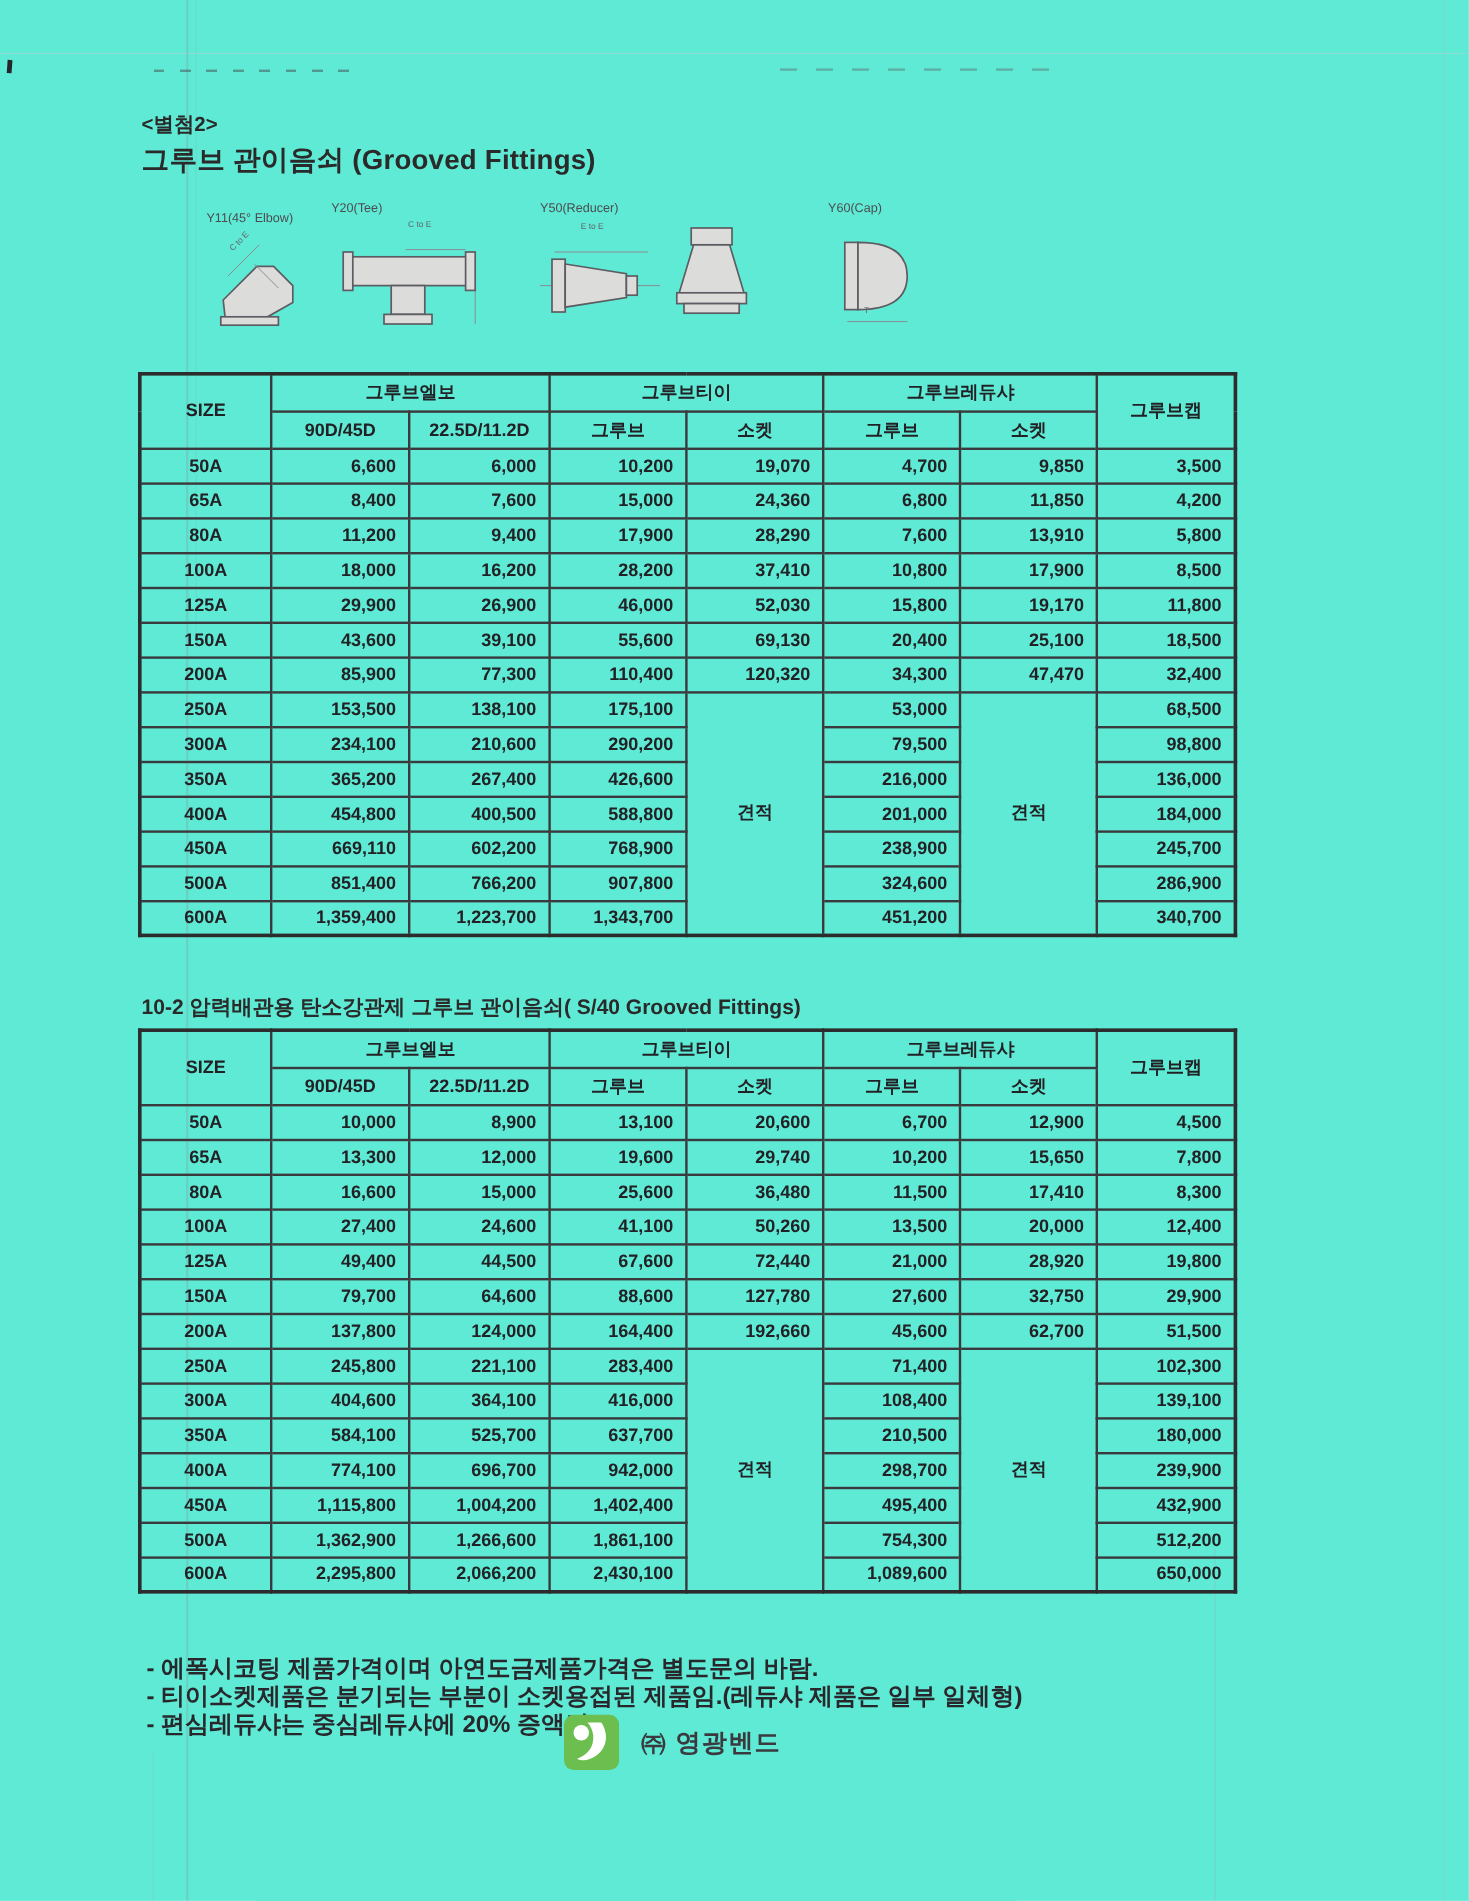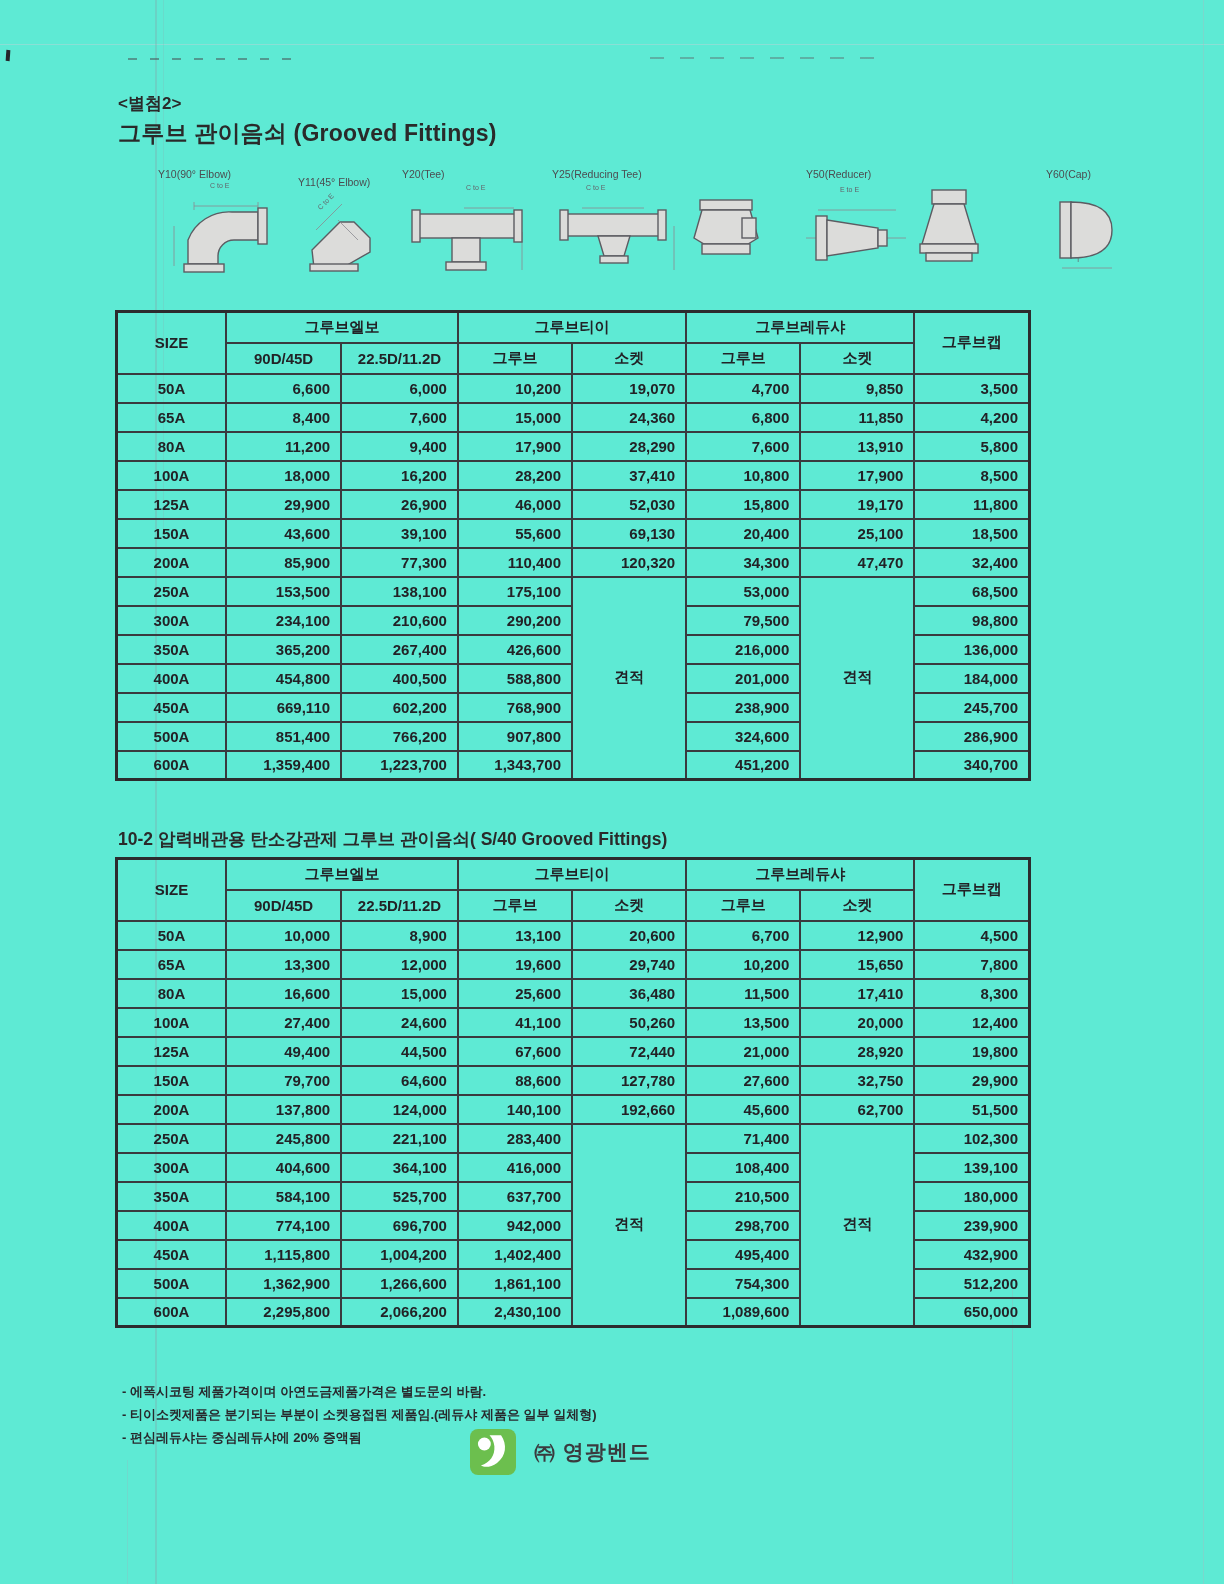--- a/index.html
+++ b/index.html
@@ -86,19 +86,6 @@
 
   <div class="diagrams">
 
-    <figure class="fig">
-      <span class="fig-label">Y10(90° Elbow)</span>
-      <span class="fig-dim" style="left:52px; top:14px;">C to E</span>
-      <svg width="126" height="95" viewBox="0 0 126 95">
-        <line class="d-dim" x1="36" y1="24" x2="100" y2="24"></line>
-        <line class="d-dim" x1="36" y1="20" x2="36" y2="28"></line>
-        <line class="d-dim" x1="100" y1="20" x2="100" y2="28"></line>
-        <line class="d-dim" x1="16" y1="44" x2="16" y2="84"></line>
-        <path class="d-stroke" d="M30,82 V58 A44,44 0 0 1 74,30 H100 V58 H76 A16,16 0 0 0 60,74 V82 Z"></path>
-        <rect class="d-stroke" x="100" y="26" width="9" height="36"></rect>
-        <rect class="d-stroke" x="26" y="82" width="40" height="8"></rect>
-      </svg>
-    </figure>
 
     <figure class="fig" style="margin-left:14px; margin-top:8px;">
       <span class="fig-label">Y11(45° Elbow)</span>

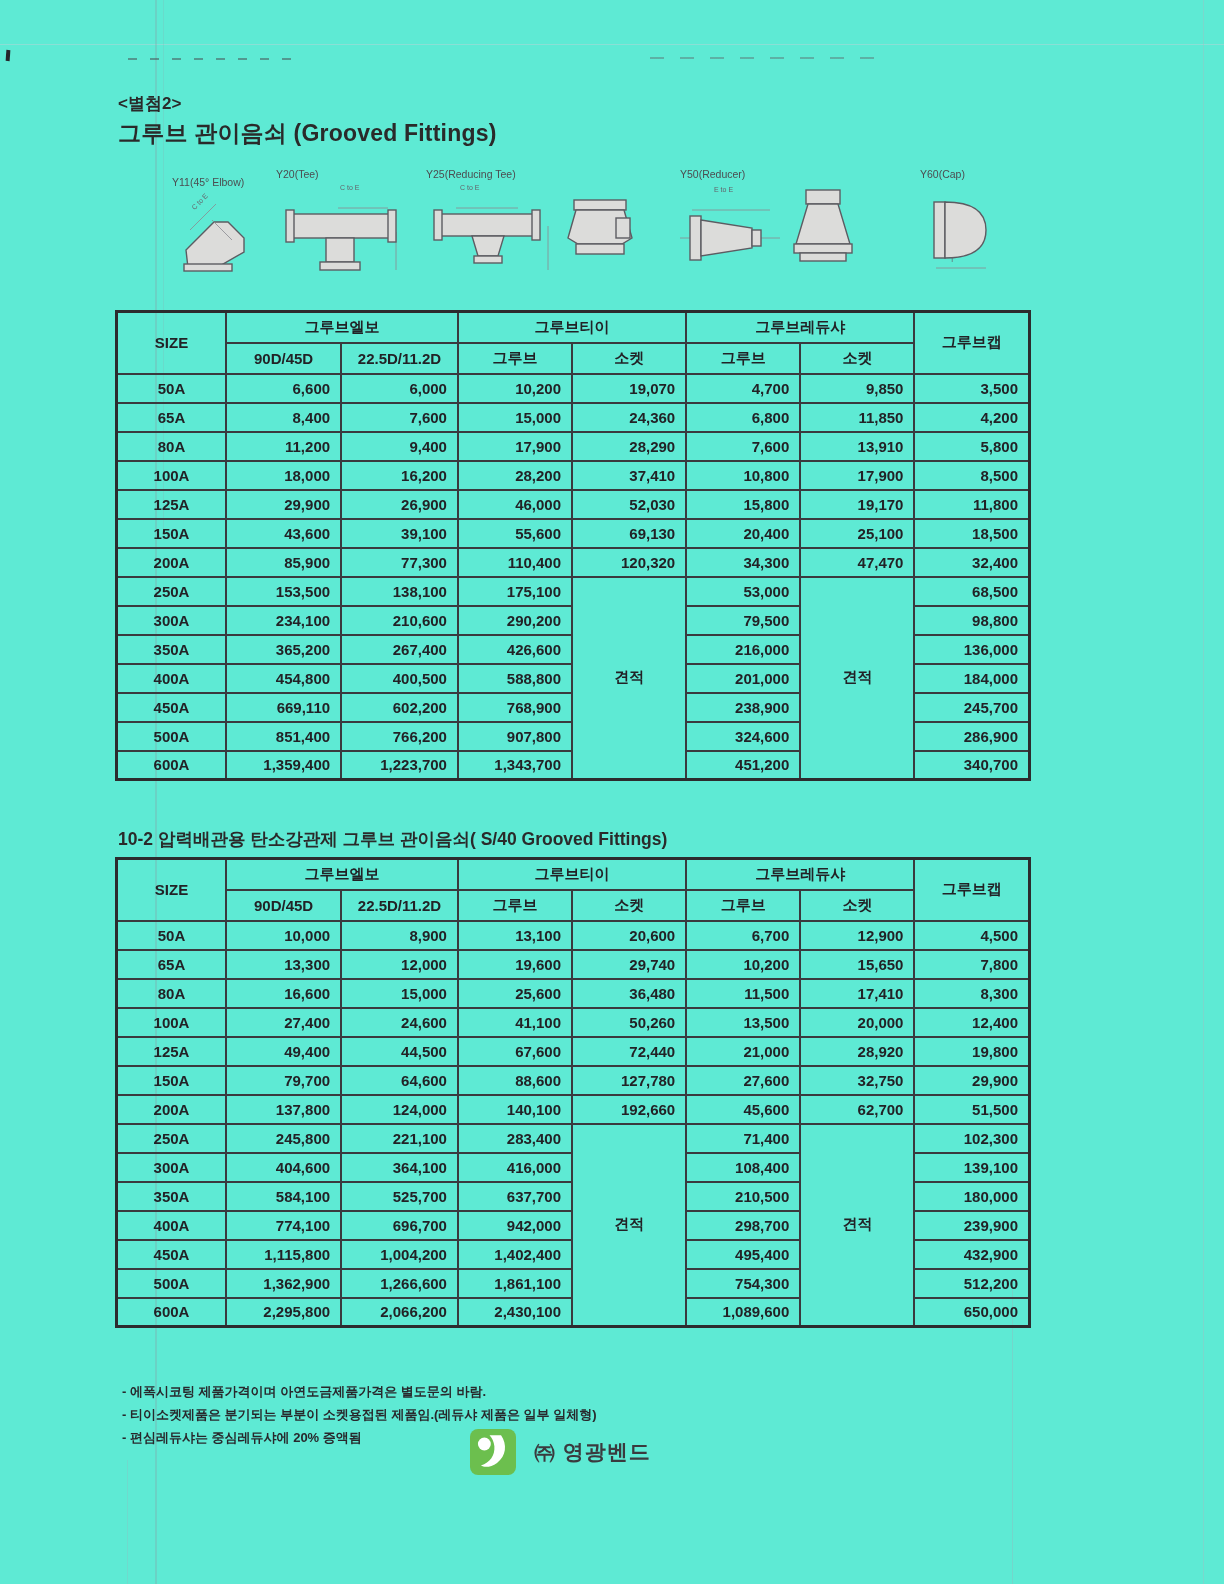--- a/index.html
+++ b/index.html
@@ -112,23 +112,6 @@
       </svg>
     </figure>
 
-    <figure class="fig" style="margin-left:18px;">
-      <span class="fig-label">Y25(Reducing Tee)</span>
-      <span class="fig-dim" style="left:34px; top:16px;">C to E</span>
-      <svg width="212" height="95" viewBox="0 0 212 95">
-        <line class="d-dim" x1="30" y1="26" x2="92" y2="26"></line>
-        <line class="d-dim" x1="122" y1="44" x2="122" y2="88"></line>
-        <rect class="d-stroke" x="14" y="32" width="94" height="22"></rect>
-        <rect class="d-stroke" x="8" y="28" width="8" height="30"></rect>
-        <rect class="d-stroke" x="106" y="28" width="8" height="30"></rect>
-        <path class="d-stroke" d="M46,54 L78,54 L72,74 L52,74 Z"></path>
-        <rect class="d-stroke" x="48" y="74" width="28" height="7"></rect>
-        <rect class="d-stroke" x="148" y="18" width="52" height="10" fill="#b9b9b7"></rect>
-        <path class="d-stroke" d="M150,28 L198,28 L206,56 L196,62 L152,62 L142,56 Z"></path>
-        <rect class="d-stroke" x="190" y="36" width="14" height="20" fill="#9c9c9a"></rect>
-        <rect class="d-stroke" x="150" y="62" width="48" height="10"></rect>
-      </svg>
-    </figure>
 
     <figure class="fig" style="margin-left:42px;">
       <span class="fig-label">Y50(Reducer)</span>

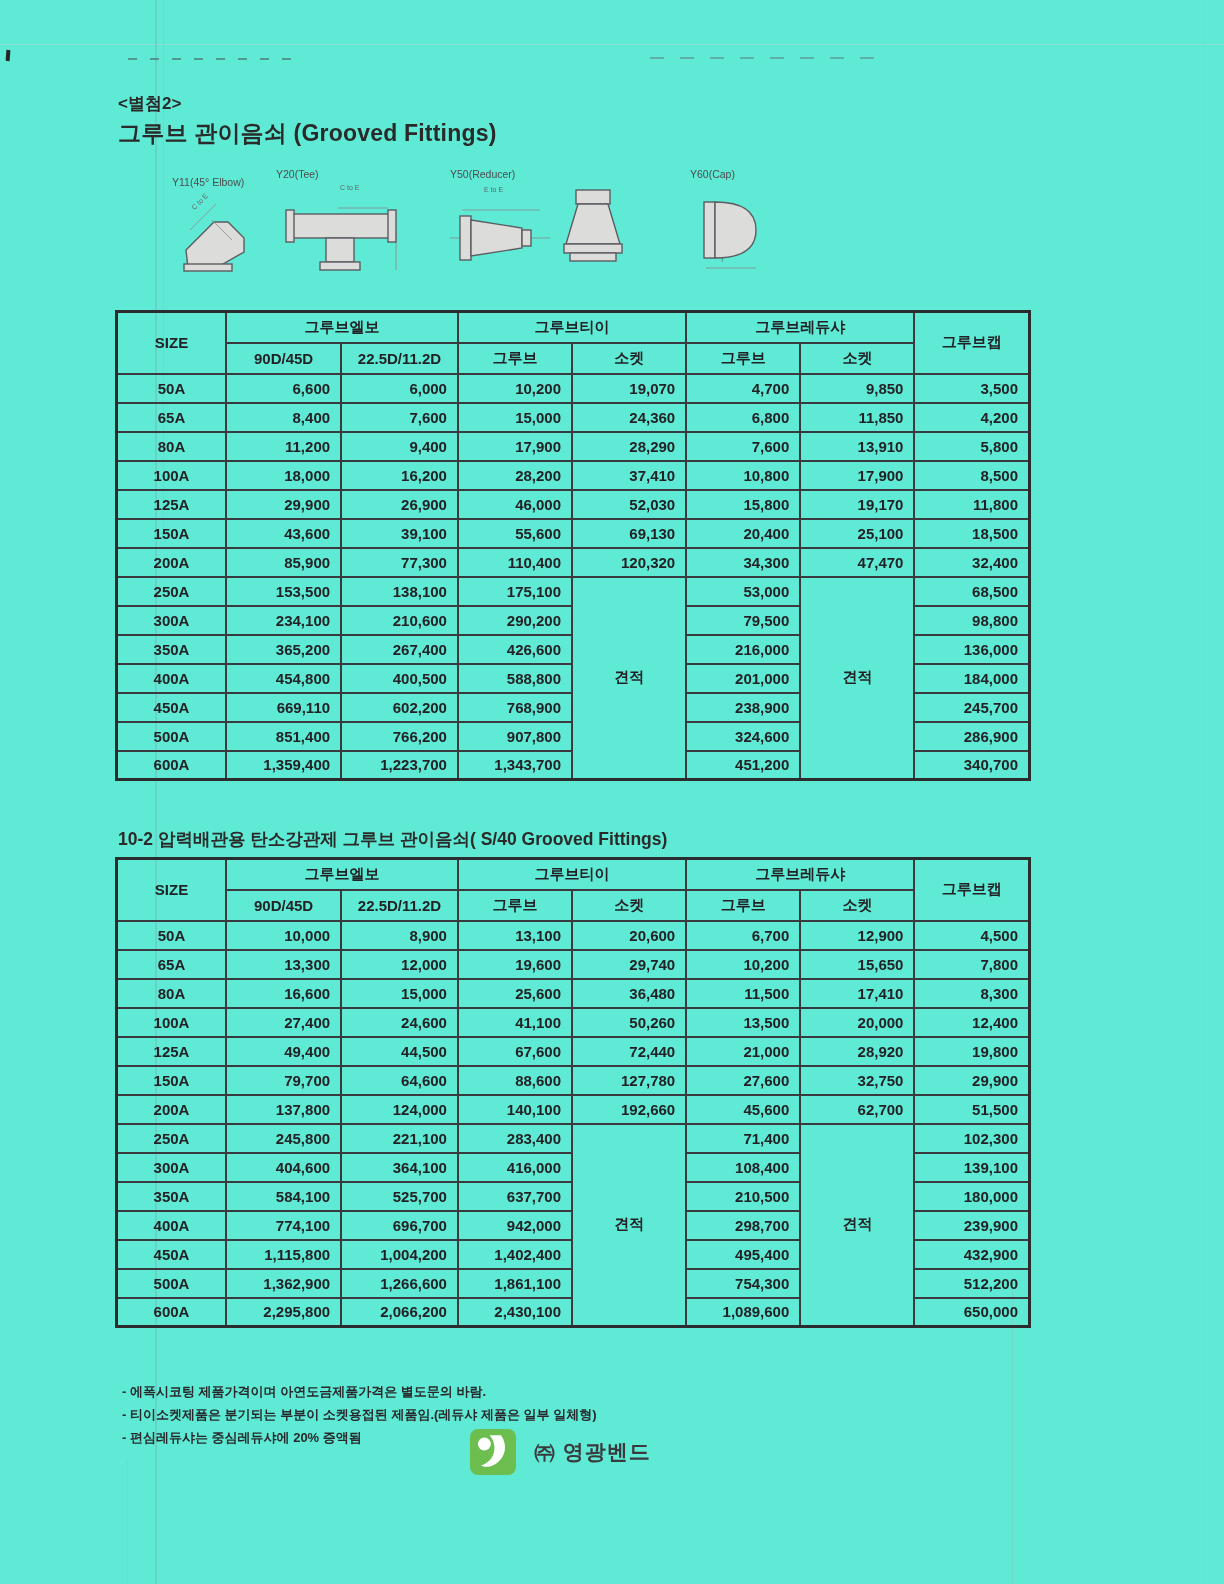--- a/index.html
+++ b/index.html
@@ -399,7 +399,7 @@
             <td class="size-cell">200A</td>
             <td class="num-cell">137,800</td>
             <td class="num-cell">124,000</td>
-            <td class="num-cell">140,100</td>
+            <td class="num-cell">164,400</td>
             <td class="num-cell">192,660</td>
             <td class="num-cell">45,600</td>
             <td class="num-cell">62,700</td>

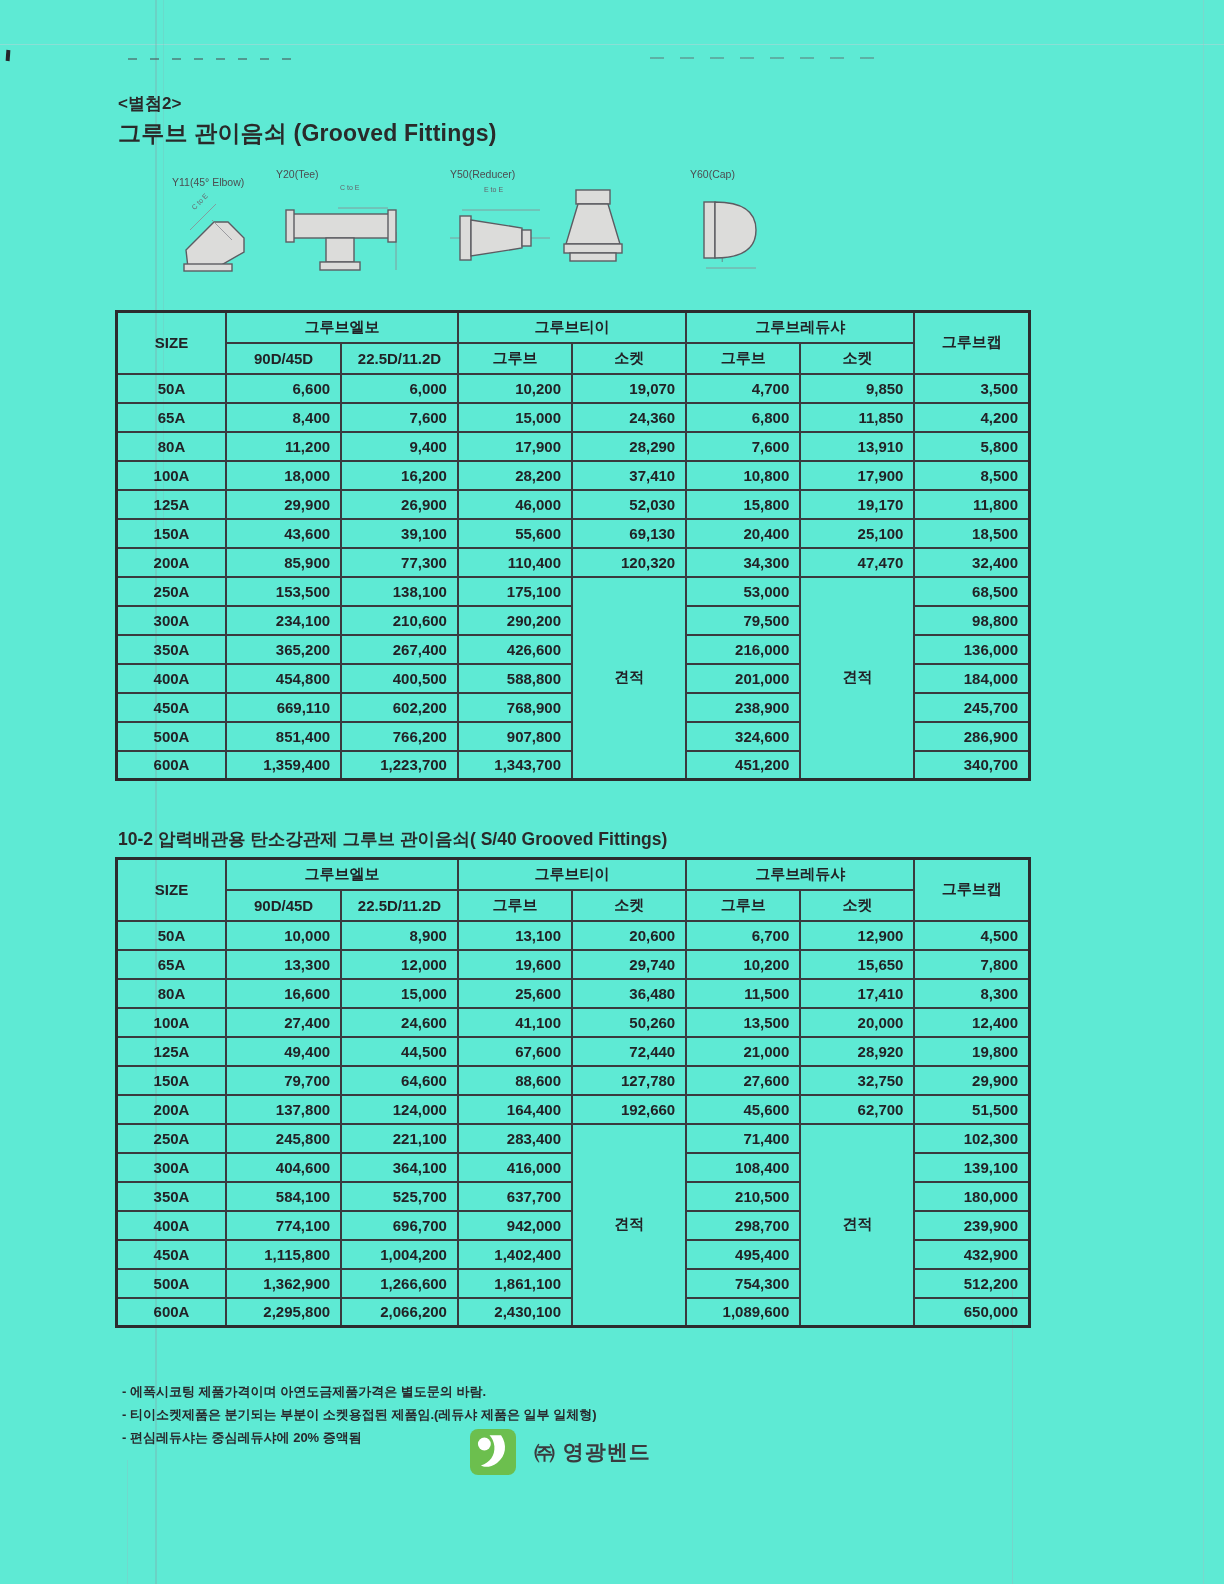--- a/index.html
+++ b/index.html
@@ -59,7 +59,7 @@
   td.quote-cell{ text-align:center; font-weight:600; vertical-align:middle; }
 
   
-  .footnotes { position:absolute; left:122px; top:1380px; font-size:13px;
+  .footnotes { position:absolute; left:122px; top:1380px; font-size:20px;
     font-weight:600; line-height:23px; color:#28282c; }
   .logo-row { position:absolute; left:470px; top:1428px;
     display:flex; align-items:center; }

